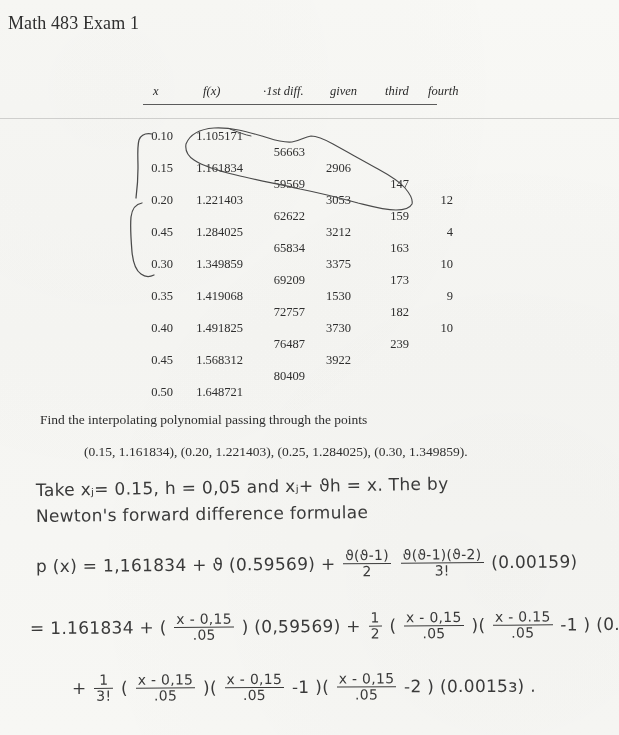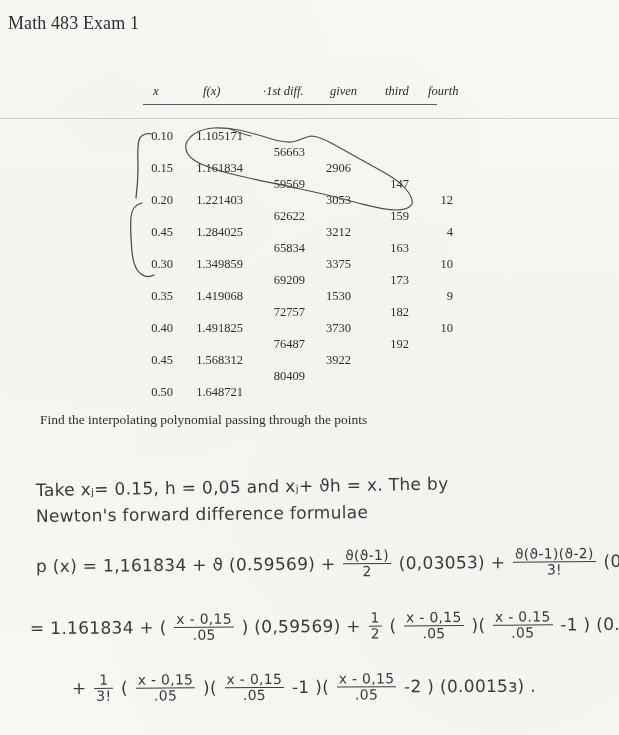--- a/index.html
+++ b/index.html
@@ -201,7 +201,7 @@
       <span class="cell col-d3" style="left:238px; top:112px;">163</span>
       <span class="cell col-d3" style="left:238px; top:144px;">173</span>
       <span class="cell col-d3" style="left:238px; top:176px;">182</span>
-      <span class="cell col-d3" style="left:238px; top:208px;">192</span>
+      <span class="cell col-d3" style="left:238px; top:208px;">239</span>
 
       <span class="cell col-d4" style="left:288px; top:64px;">12</span>
       <span class="cell col-d4" style="left:288px; top:96px;">4</span>

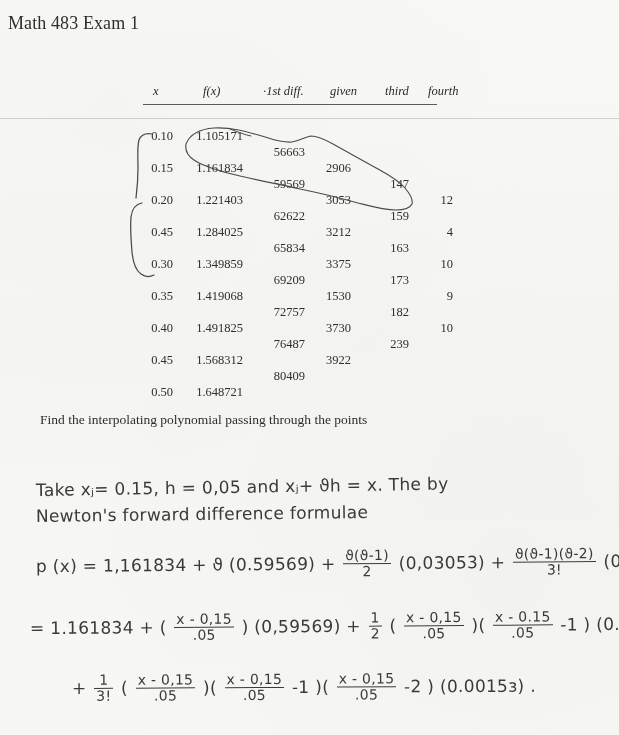--- a/index.html
+++ b/index.html
@@ -212,6 +212,7 @@
   </div>
 
   <div class="printed" id="find-line">Find the interpolating polynomial passing through the points</div>
+  <div class="printed" id="points-line">(0.15, 1.161834), (0.20, 1.221403), (0.25, 1.284025), (0.30, 1.349859).</div>
 
   <div class="hand hw-line" id="hw-l1">Take xⱼ= 0.15,   h = 0,05  and   xⱼ+ ϑh = x.   The by</div>
   <div class="hand hw-line" id="hw-l2">Newton's forward difference formulae</div>

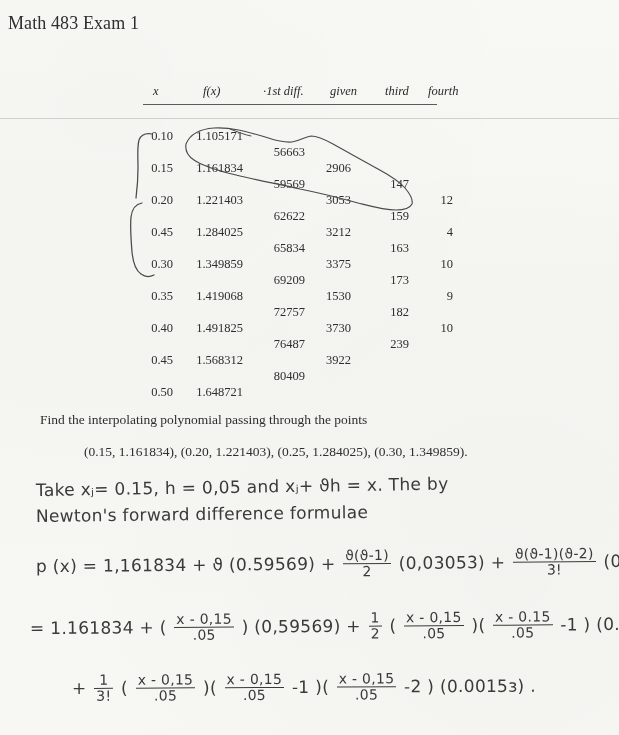--- a/index.html
+++ b/index.html
@@ -223,7 +223,6 @@
       <span class="num">ϑ(ϑ-1)</span>
       <span class="den">2</span>
     </span>
-    <span>(0,03053) +</span>
     <span class="frac">
       <span class="num">ϑ(ϑ-1)(ϑ-2)</span>
       <span class="den">3!</span>

